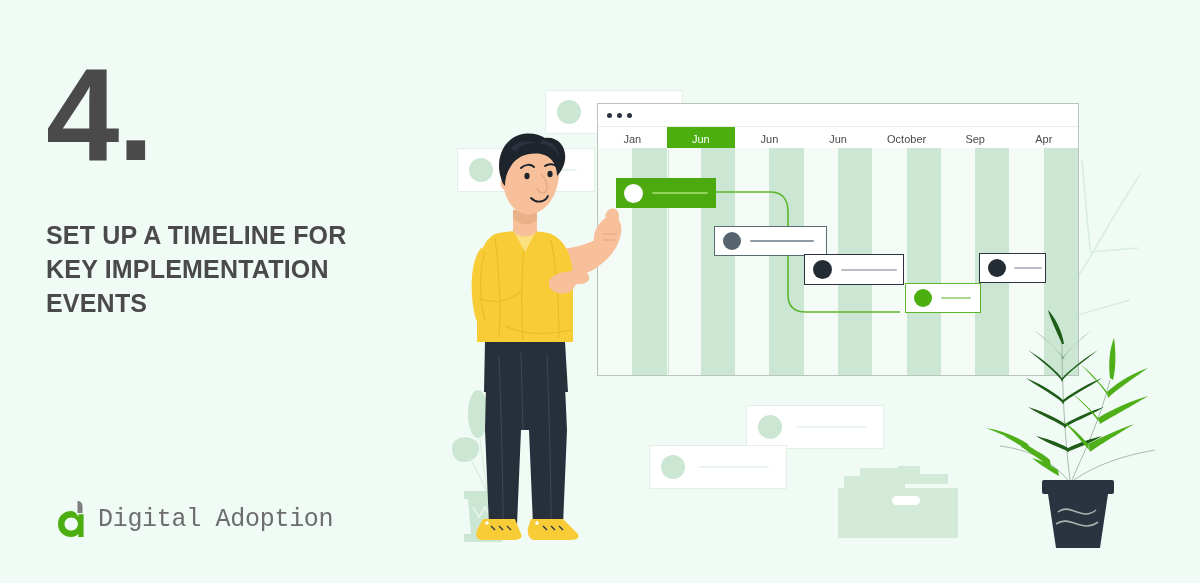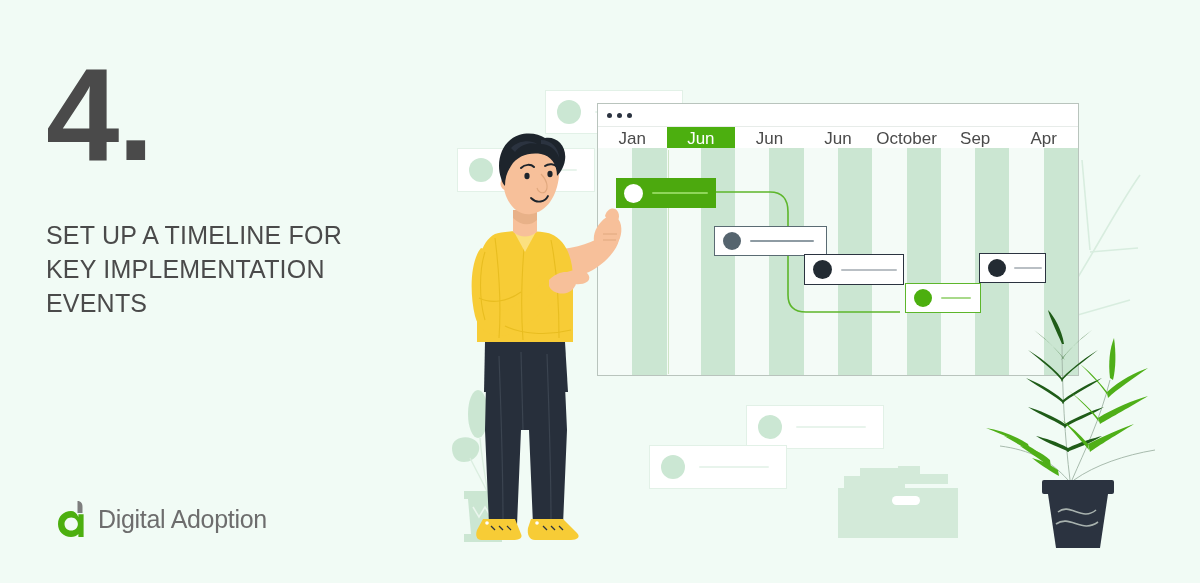--- a/index.html
+++ b/index.html
@@ -54,7 +54,7 @@
   .months{display:flex;height:24px;}
   .month{
     flex:1;display:flex;align-items:center;justify-content:center;
-    font-size:17px;color:#4a4a4a;
+    font-size:11px;color:#4a4a4a;
   }
   .month.active{background:#4caf0f;color:#ffffff;}
 

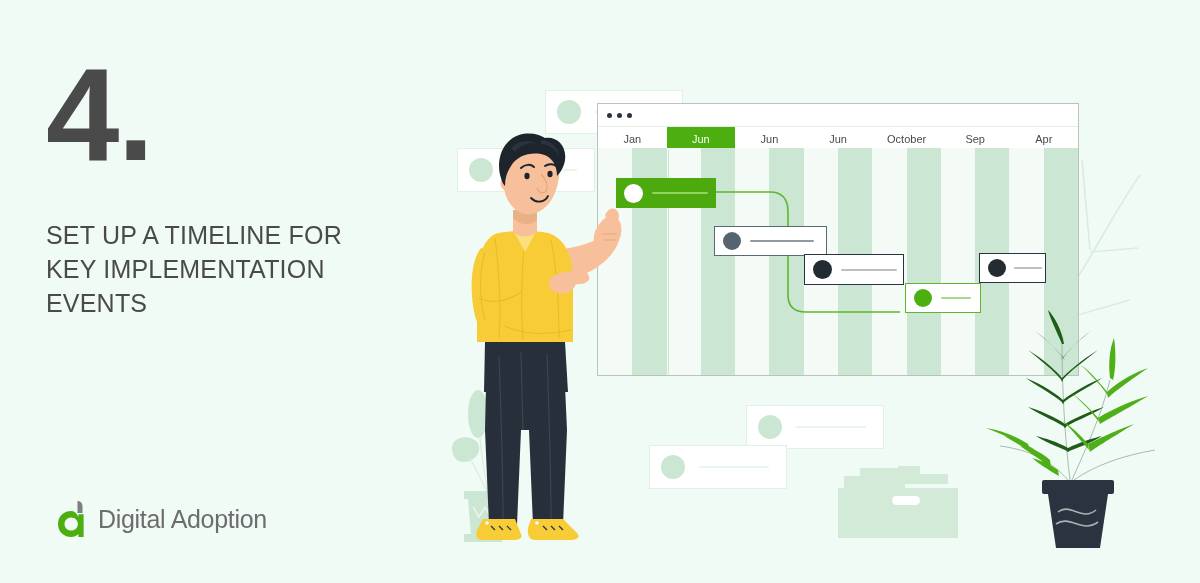--- a/index.html
+++ b/index.html
@@ -23,7 +23,7 @@
   .headline{
     position:absolute;left:46px;top:218px;width:330px;
     font-size:25px;line-height:34px;
-    font-weight:400;color:#4a4a4a;
+    font-weight:700;color:#4a4a4a;
     text-transform:uppercase;
     letter-spacing:.2px;
   }

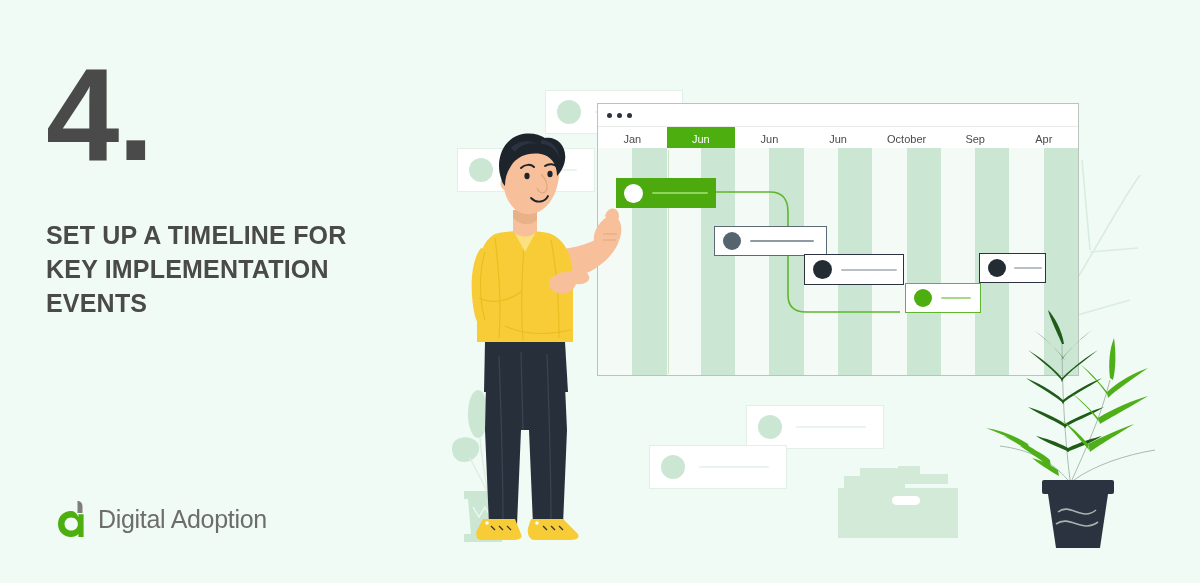--- a/index.html
+++ b/index.html
@@ -33,7 +33,7 @@
   .logo-mark{position:relative;width:34px;height:38px;}
   .logo-text{
     font-size:25px;color:#6d6d6d;font-weight:400;letter-spacing:-.3px;
-    font-family:Liberation Sans, sans-serif;
+    font-family:Liberation Mono, monospace;
   }
 
   

